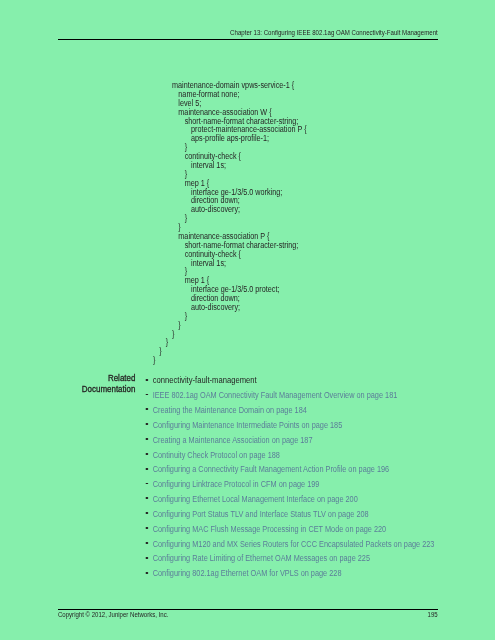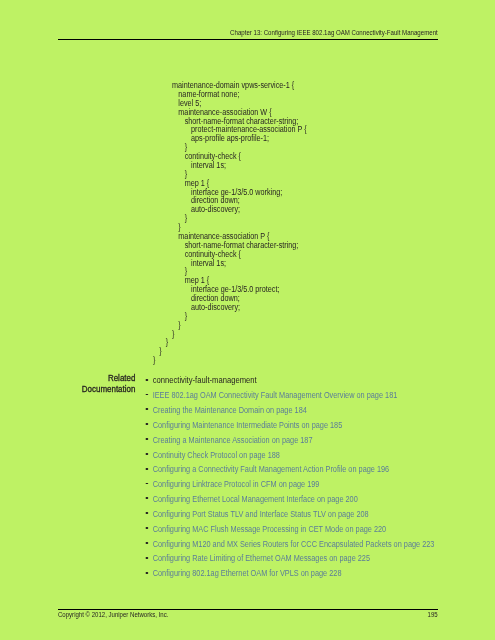--- a/index.html
+++ b/index.html
@@ -4,7 +4,7 @@
 <style>
   html,body{margin:0;padding:0;}
   body{width:495px;height:640px;background:#ffffff;font-family:"Liberation Sans",sans-serif;}
-  .page{position:relative;width:495px;height:640px;overflow:hidden;background:#bef264;}
+  .page{position:relative;width:495px;height:640px;overflow:hidden;background:#86efac;}
   .hdr-rule{position:absolute;left:58px;top:38.9px;width:380px;height:1.3px;background:#000;}
   .hdr-text{position:absolute;right:57px;top:29.3px;font-size:7.05px;color:#231f20;text-align:right;white-space:nowrap;transform:scaleX(0.866);transform-origin:right top;}
   .code{position:absolute;left:172px;top:81.1px;font-size:8.4px;line-height:8.88px;color:#231f20;transform:scaleX(0.863);transform-origin:left top;}

